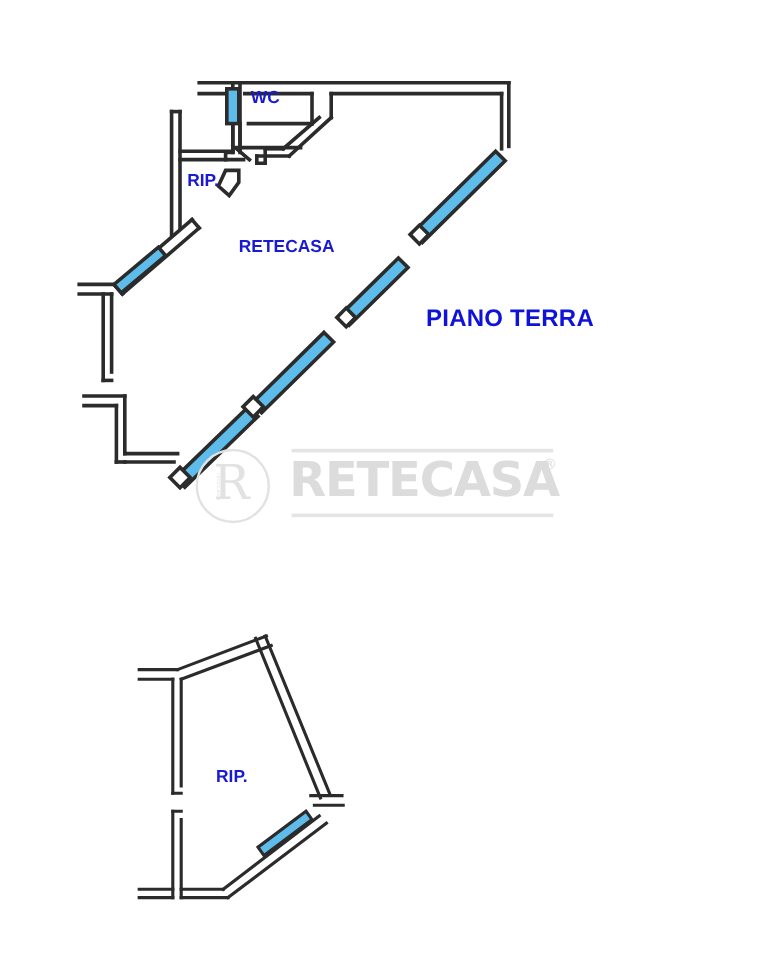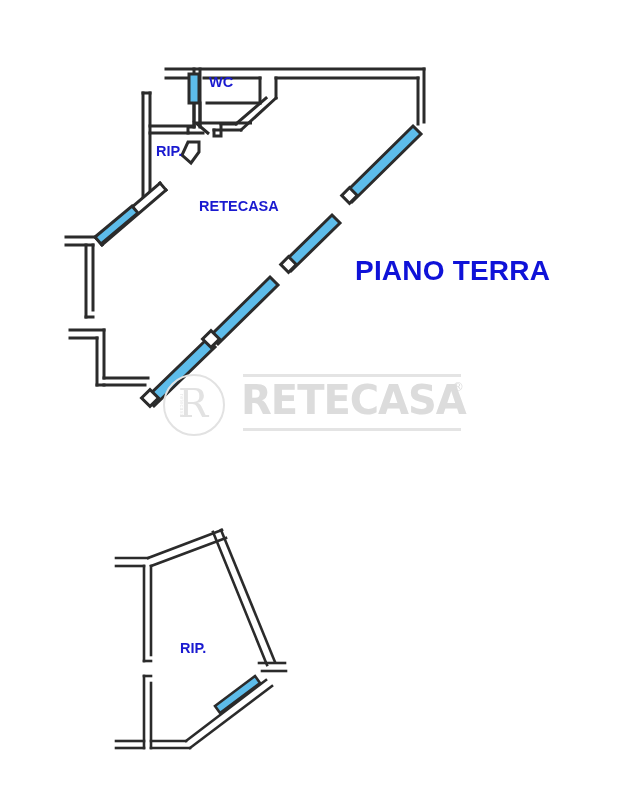--- a/index.html
+++ b/index.html
@@ -31,7 +31,7 @@
     position: absolute;
     font-family: "Liberation Sans", sans-serif;
     font-weight: bold;
-    font-size: 28px;
+    font-size: 20px;
     color: #0f12d8;
     letter-spacing: 0.2px;
     white-space: nowrap;

